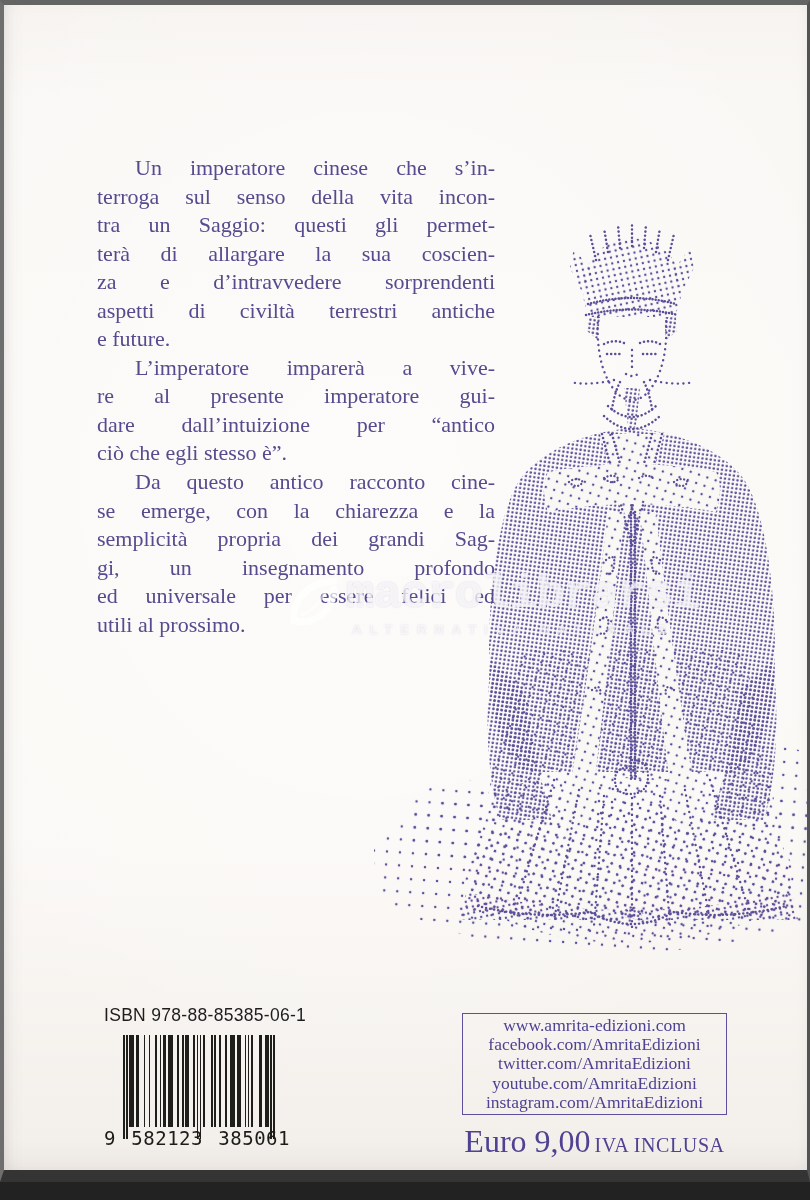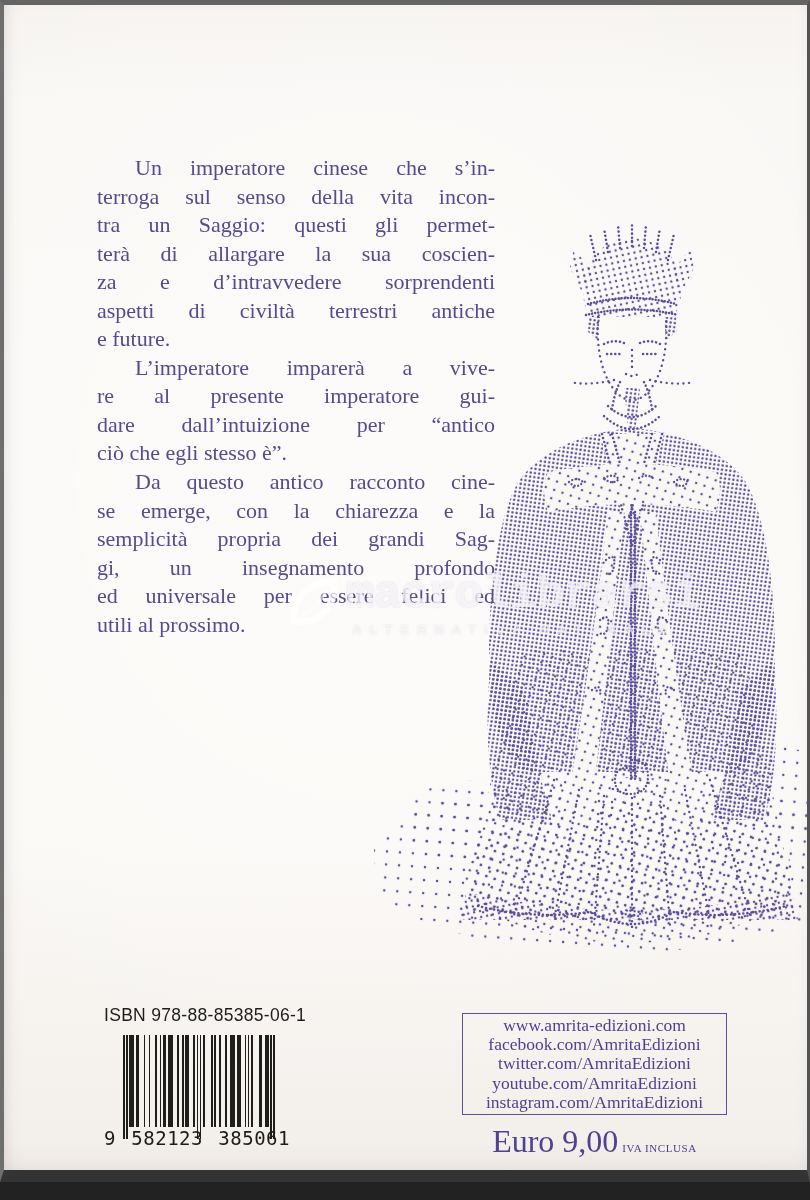--- a/index.html
+++ b/index.html
@@ -79,7 +79,7 @@
     text-align:center;color:#4f4292;white-space:nowrap;
   }
   .price-main{font-size:32px;}
-  .price-tax{font-size:11px;letter-spacing:0.6px;}
+  .price-tax{font-size:20px;letter-spacing:0.6px;}
 </style>
 </head>
 <body>

